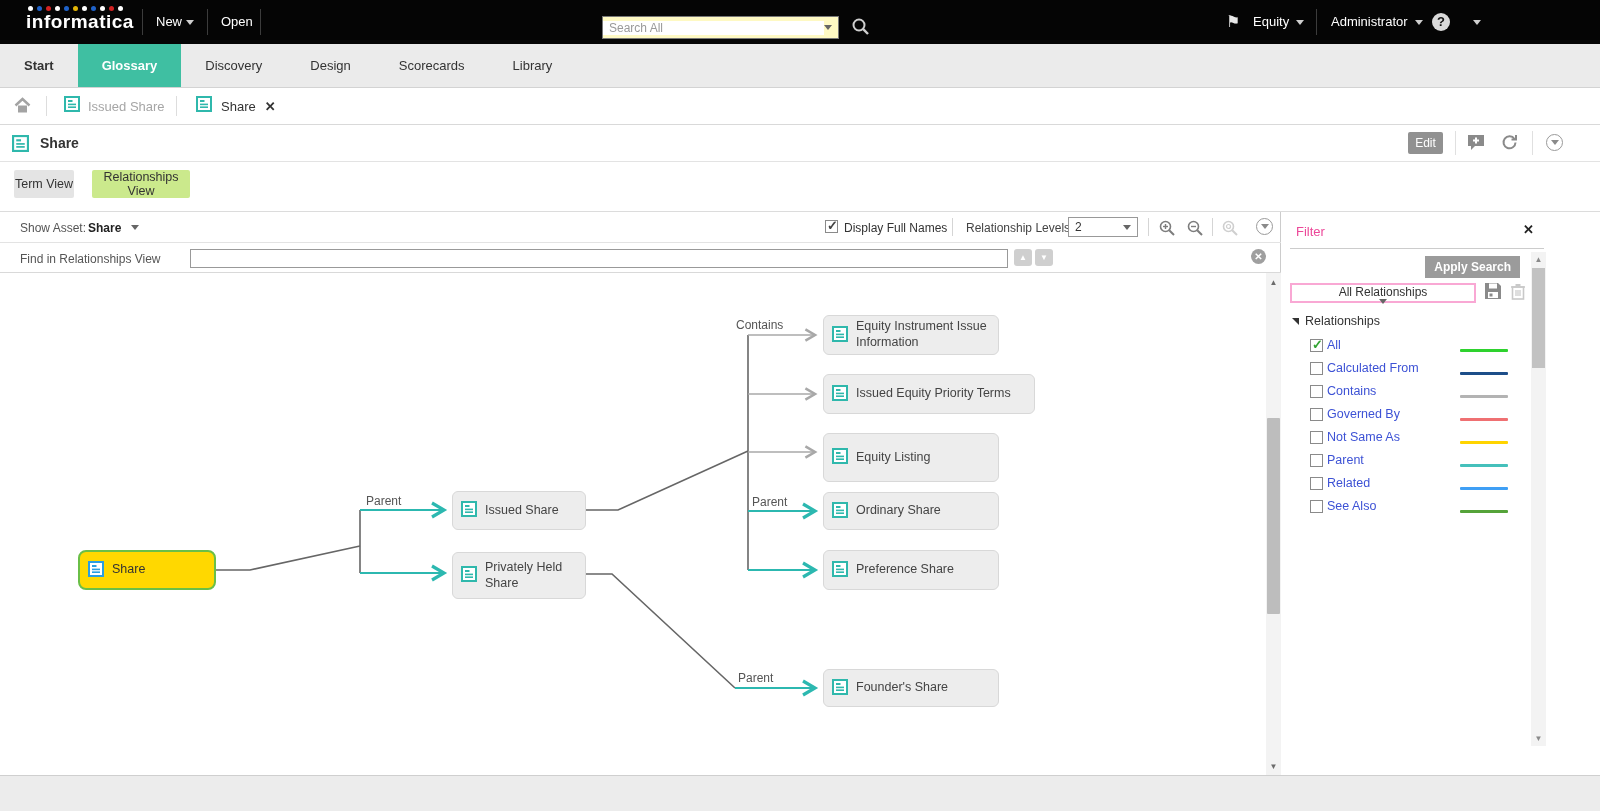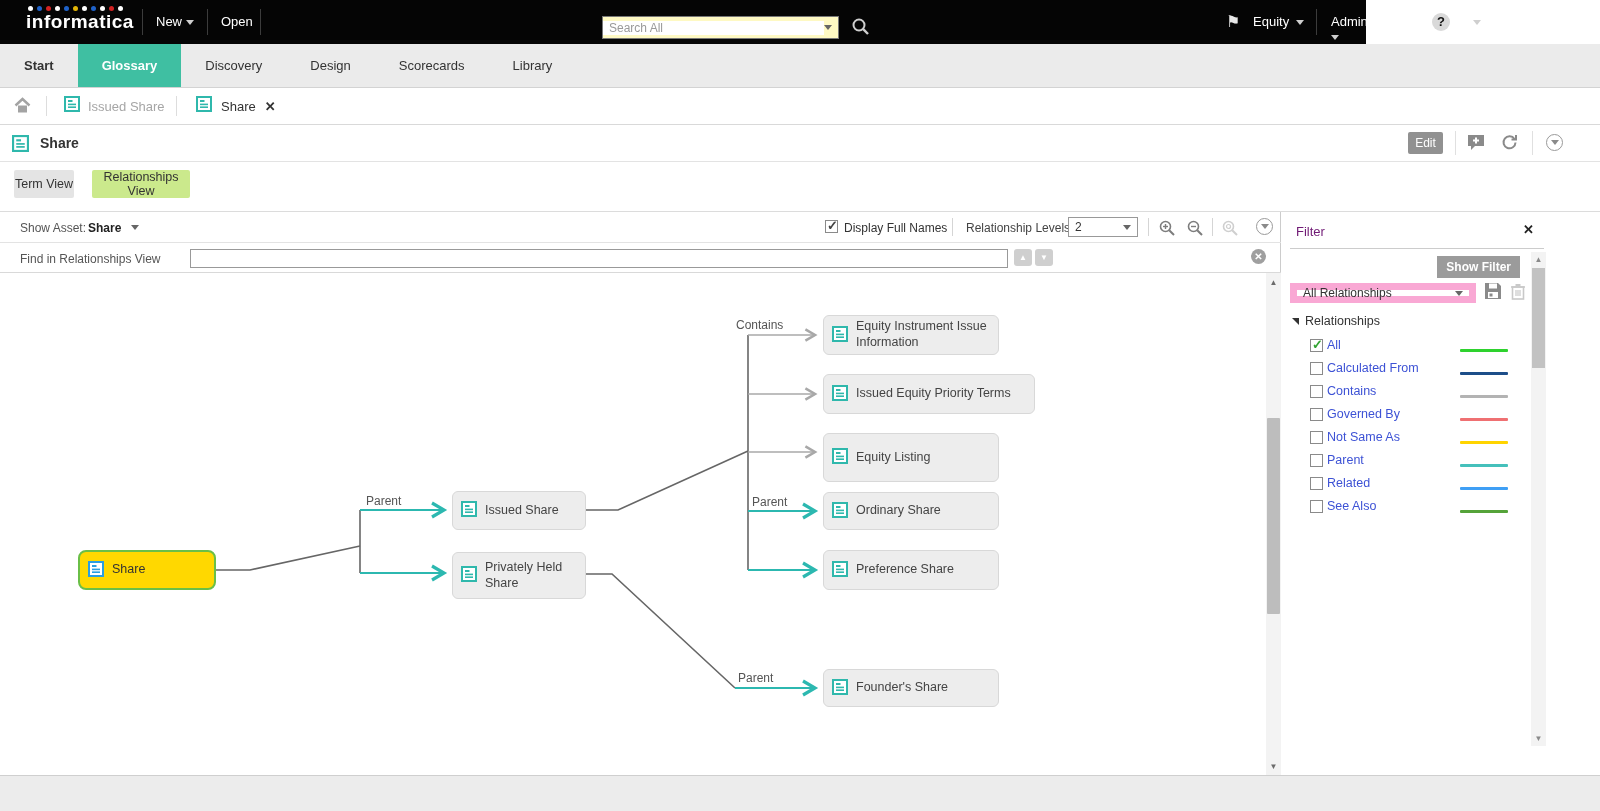--- a/index.html
+++ b/index.html
@@ -8,7 +8,7 @@
   .app { position:relative; width:1600px; height:811px; overflow:hidden; background:#fff; }
 
   
-  .topbar { position:absolute; left:0; top:0; width:1366px; height:44px; background:#050505; color:#fff;padding-left:47px; }
+  .topbar { position:absolute; left:0; top:0; width:1600px; height:44px; background:#050505; color:#fff;padding-left:47px; }
   .logo { position:absolute; left:26px; top:6px; }
   .logo-dots { display:flex; gap:4px; margin-left:2px; margin-bottom:1px; }
   .logo-dots span { width:5px; height:5px; border-radius:50%; display:inline-block; }

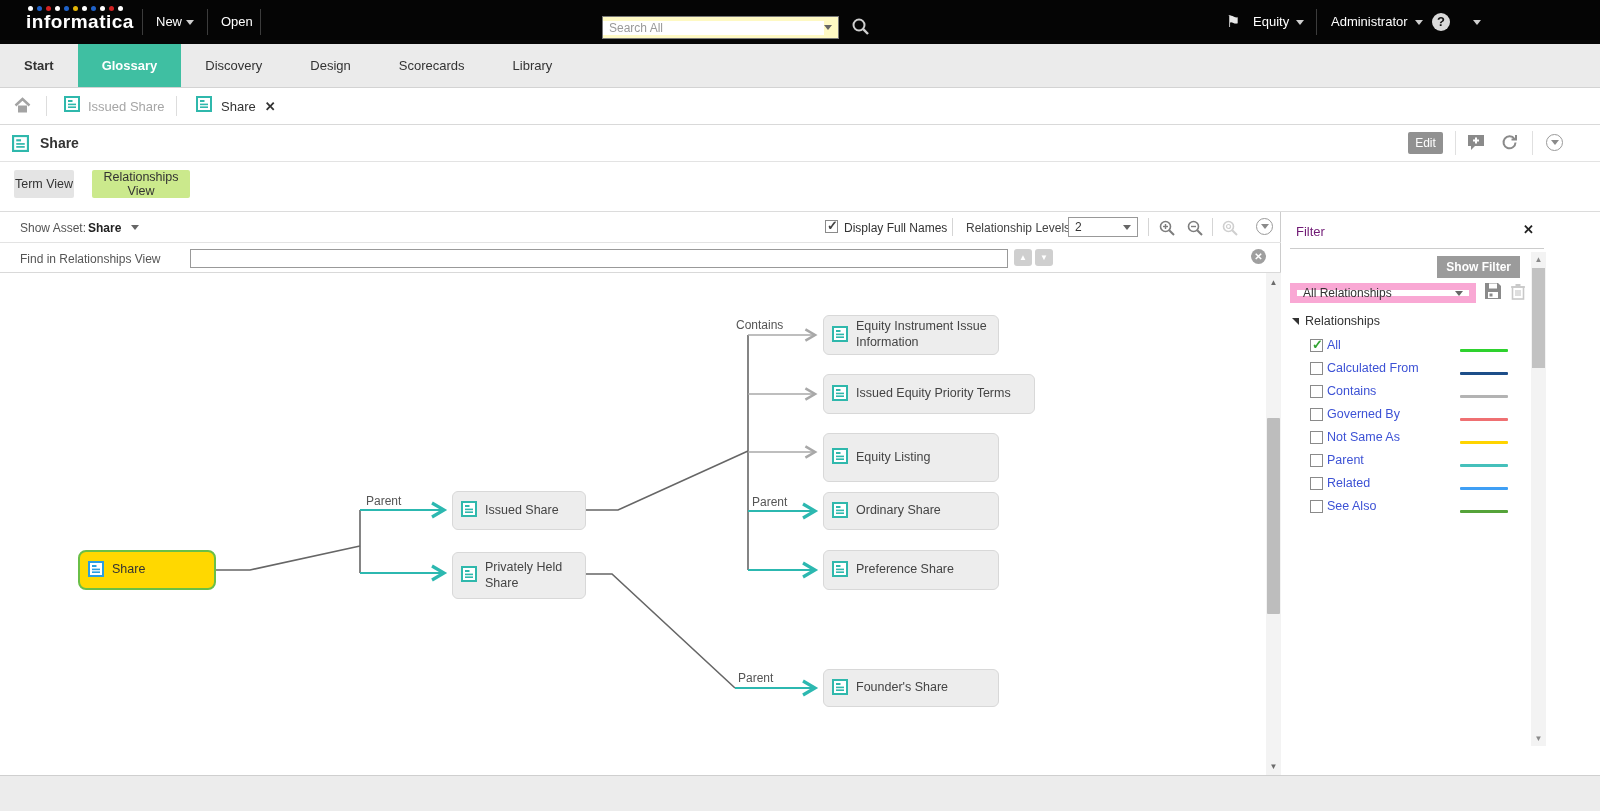--- a/index.html
+++ b/index.html
@@ -81,7 +81,7 @@
   
   .filter-panel { position:absolute; left:1282px; top:0; width:266px; height:564px; background:#fff; }
   .fp-header { position:relative; height:36px; }
-  .fp-title { position:absolute; left:14px; top:12px; font-size:13px; color:#701a75; }
+  .fp-title { position:absolute; left:14px; top:12px; font-size:13px; color:#ec4899; }
   .fp-close { position:absolute; right:14px; top:10px; font-size:13px; font-weight:bold; color:#222; }
   .fp-hr { border-top:1px solid #ccc; margin:0 4px 0 8px; }
   .fp-scroll { position:absolute; right:2px; top:40px; width:15px; height:494px; background:#f3f3f3; }

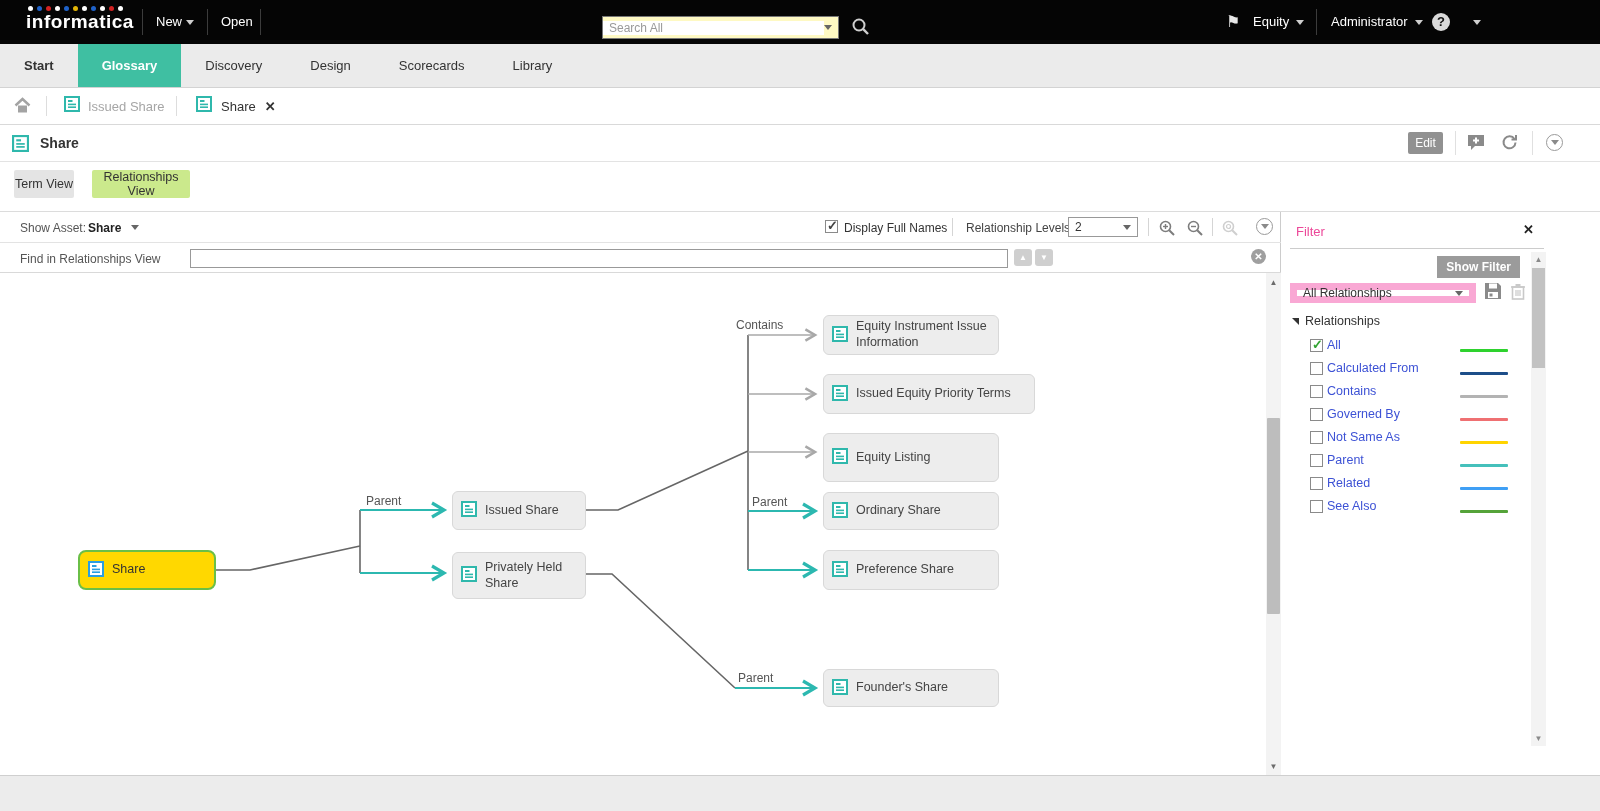--- a/index.html
+++ b/index.html
@@ -412,7 +412,7 @@
       </div>
       <div class="fp-hr"></div>
 
-      <button class="apply-btn">Show Filter</button>
+      <button class="apply-btn">Apply Search</button>
 
       <div class="preset-row">
         <div class="preset-select">

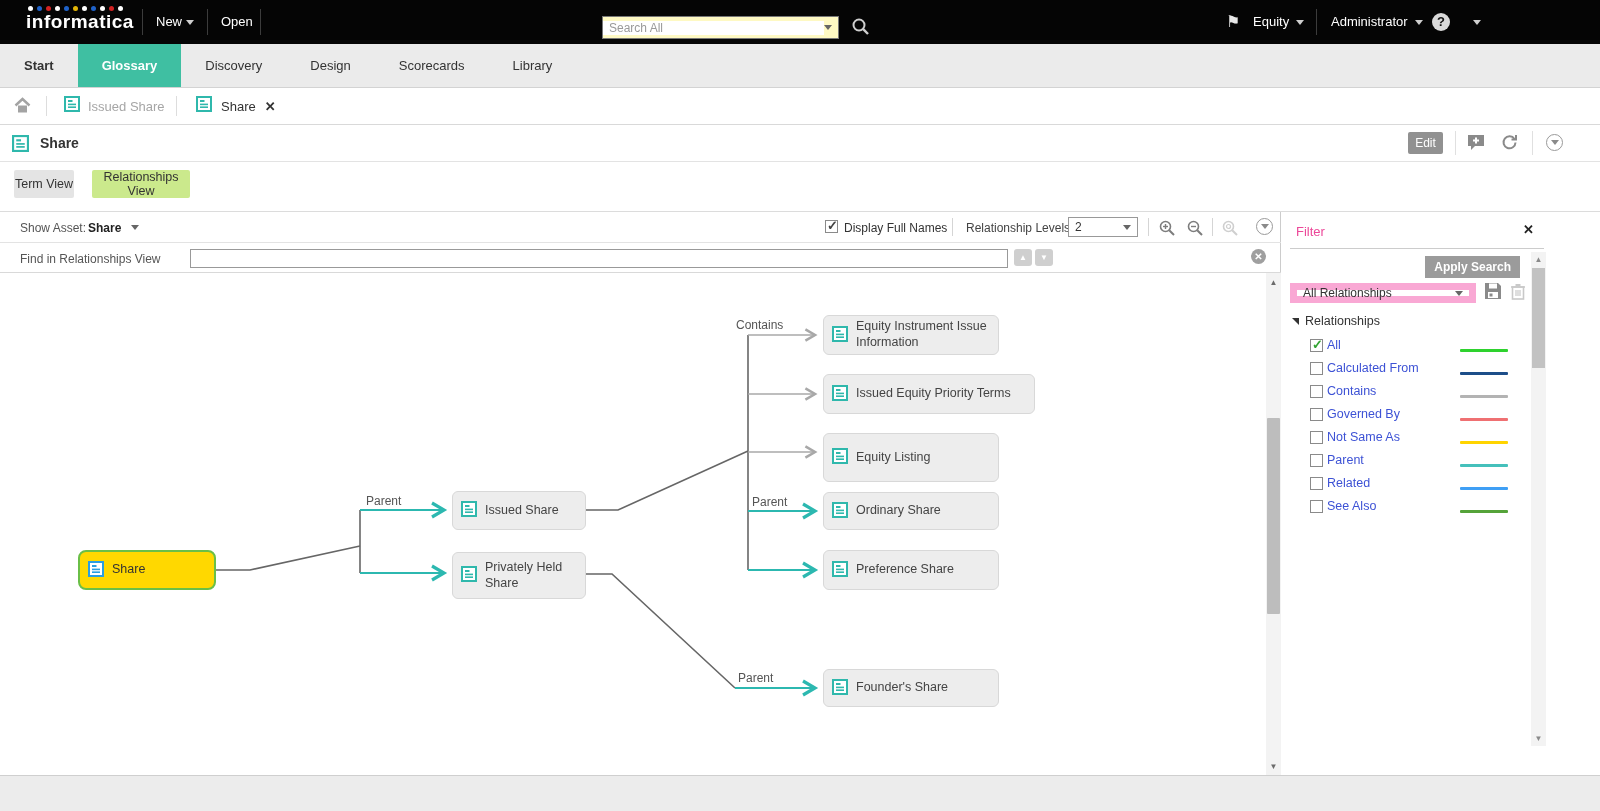--- a/index.html
+++ b/index.html
@@ -89,7 +89,7 @@
   .fp-scroll .thumb { position:absolute; left:1px; top:16px; width:13px; height:100px; background:#c2c2c2; }
   .apply-btn { position:absolute; right:28px; top:44px; background:#9b9b9b; color:#fff; font-weight:bold; font-size:12px; border:none; padding:4px 9px; }
   .preset-row { position:absolute; left:8px; top:70px; display:flex; align-items:center; gap:8px; }
-  .preset-select { width:186px; height:20px; border:7px solid #f9a8d4; background:#fff; display:flex; align-items:center; justify-content:space-between; padding:0 6px; font-size:12px; color:#333; }
+  .preset-select { width:186px; height:20px; border:2px solid #f9a8d4; background:#fff; display:flex; align-items:center; justify-content:space-between; padding:0 6px; font-size:12px; color:#333;flex-direction:column; }
   .tree { position:absolute; left:10px; top:102px; width:230px; }
   .tree-group { display:flex; align-items:center; gap:6px; font-size:12.5px; color:#333; margin-bottom:10px; }
   .twisty { width:0; height:0; border-top:7px solid #333; border-left:7px solid transparent; }

